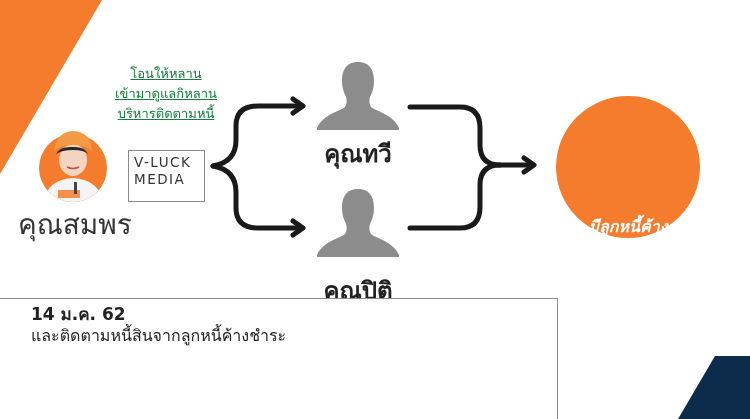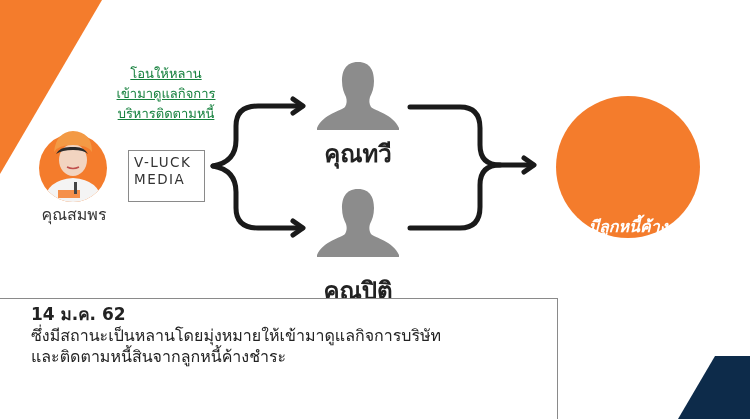--- a/index.html
+++ b/index.html
@@ -68,7 +68,7 @@
 
 <div class="abs caption">
   <div>โอนให้หลาน</div>
-  <div>เข้ามาดูแลกิจการ</div>
+  <div>เข้ามาดูแลกิหลาน</div>
   <div>บริหารติดตามหนี้</div>
 </div>
 

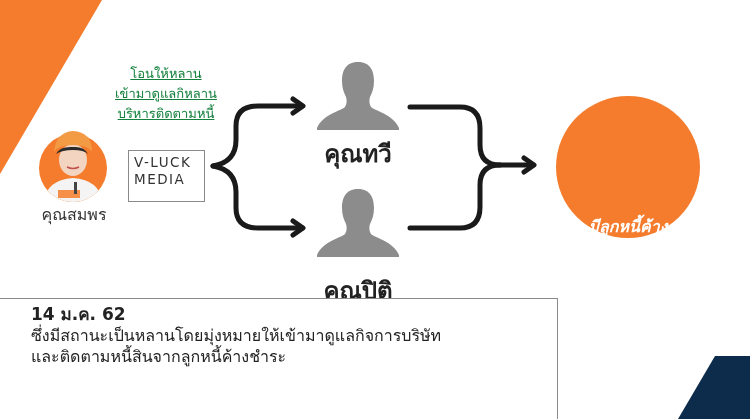--- a/index.html
+++ b/index.html
@@ -30,7 +30,7 @@
     }
     #avatar-name {
       left: 18px; top: 202px; width: 112px; text-align: center;
-      font-size: 16px; color: #333; white-space: nowrap;
+      font-size: 28px; color: #333; white-space: nowrap;
     }
     #vluck-box {
       left: 128px; top: 150px; width: 77px; height: 52px;

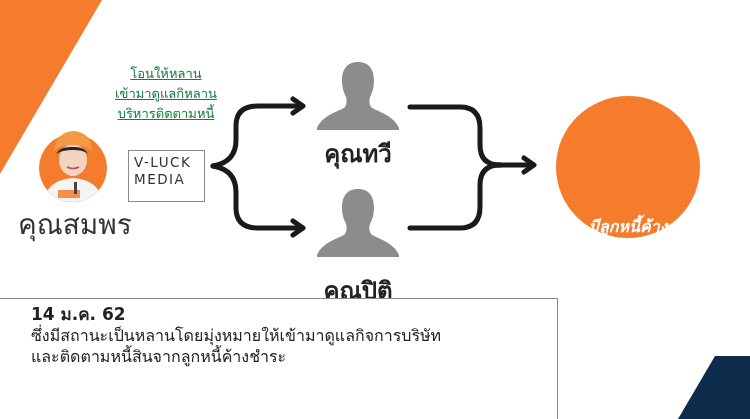--- a/index.html
+++ b/index.html
@@ -133,7 +133,6 @@
 
 <div id="info-box" class="abs">
   <div id="info-date">14 ม.ค. 62</div>
-  <div class="info-line">ซึ่งมีสถานะเป็นหลานโดยมุ่งหมายให้เข้ามาดูแลกิจการบริษัท</div>
   <div class="info-line">และติดตามหนี้สินจากลูกหนี้ค้างชำระ</div>
 </div>
 

